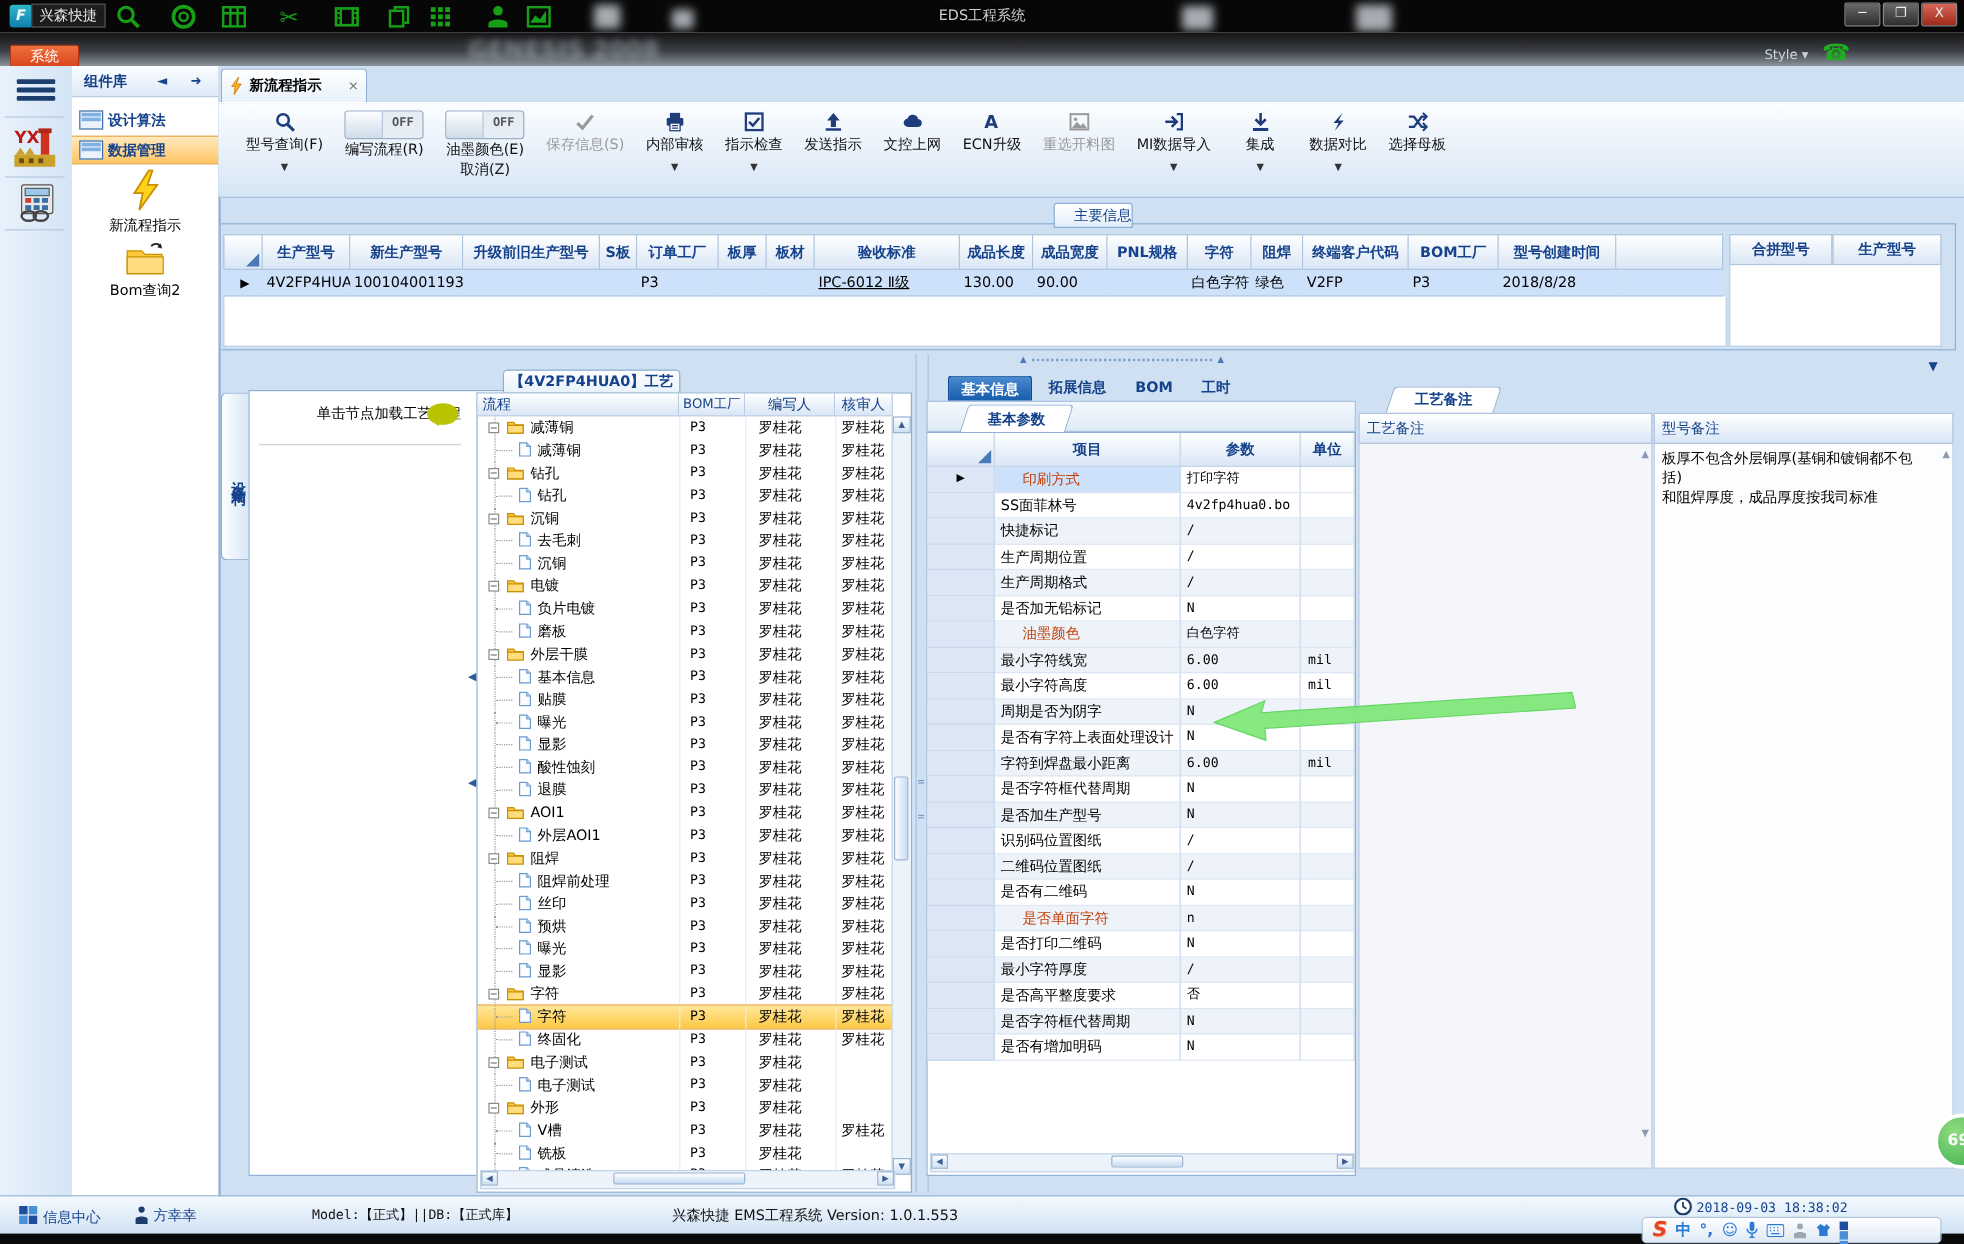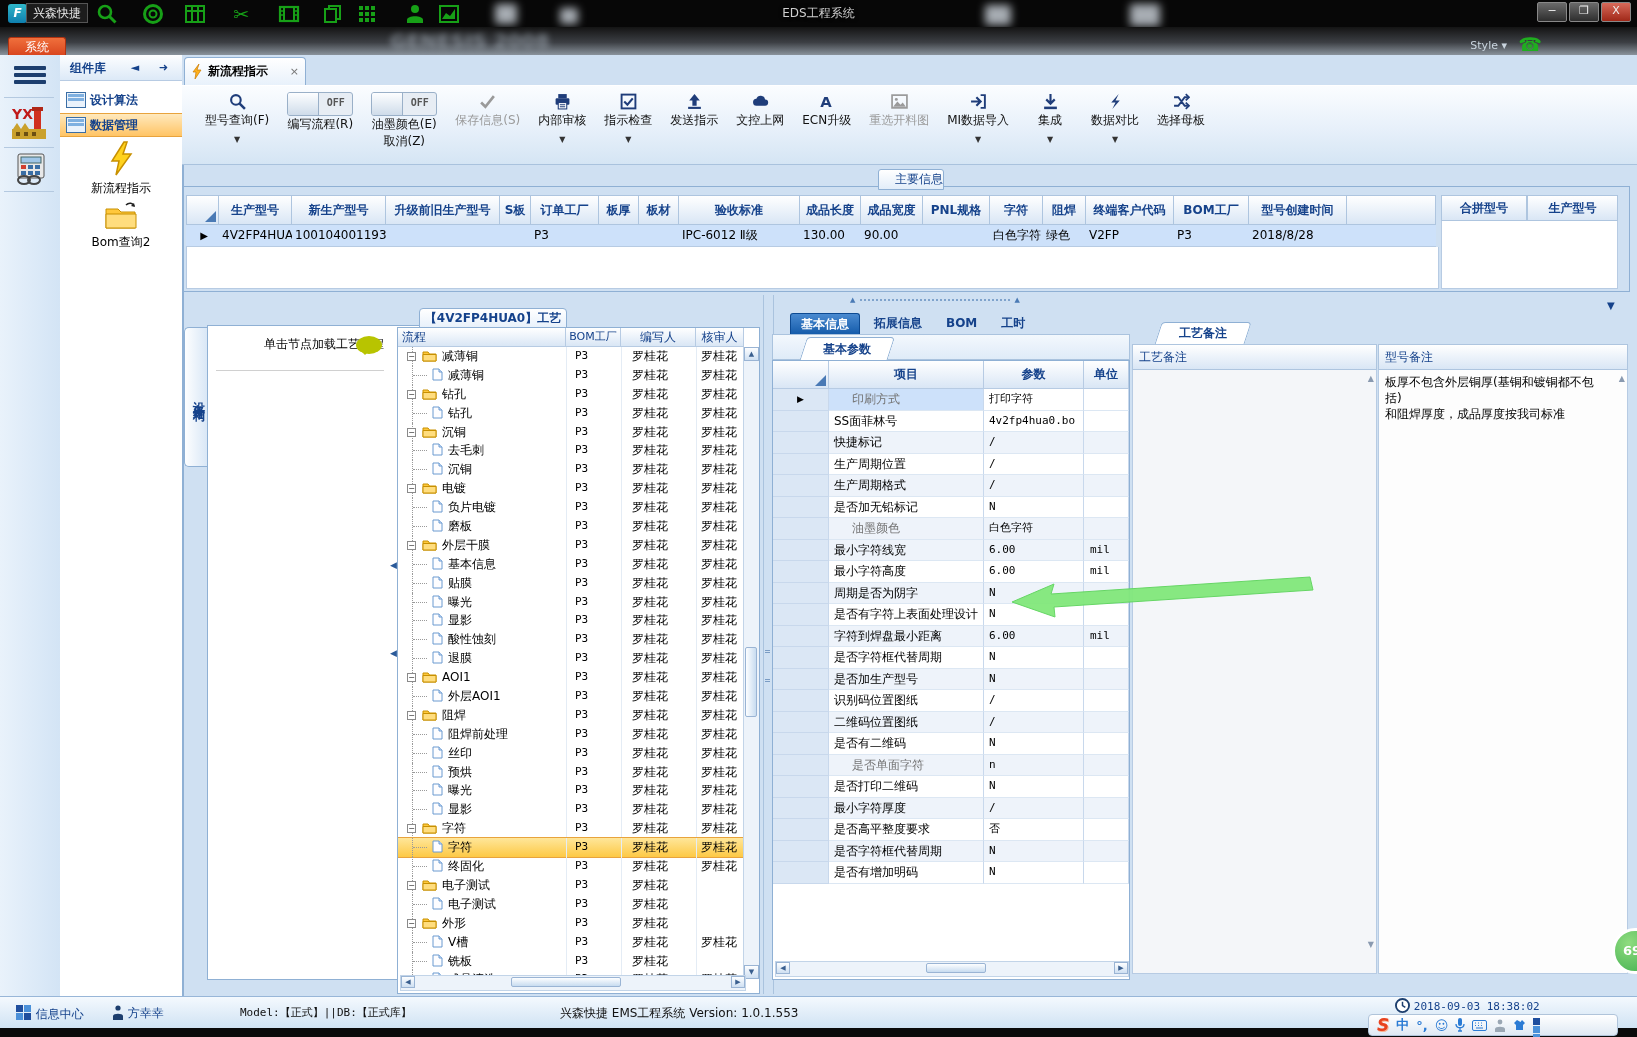--- a/index.html
+++ b/index.html
@@ -480,7 +480,7 @@
       <div class="hcell" style="left:453px;width:40px;">板材</div>
       <div class="dcell" style="left:453px;width:40px;"></div>
       <div class="hcell" style="left:493px;width:121px;">验收标准</div>
-      <div class="dcell" style="left:493px;width:121px;">IPC-6012 Ⅱ级</div>
+      <div class="dcell" style="left:493px;width:121px;text-decoration:underline;">IPC-6012 Ⅱ级</div>
       <div class="hcell" style="left:614px;width:61px;">成品长度</div>
       <div class="dcell" style="left:614px;width:61px;">130.00</div>
       <div class="hcell" style="left:675px;width:62px;">成品宽度</div>

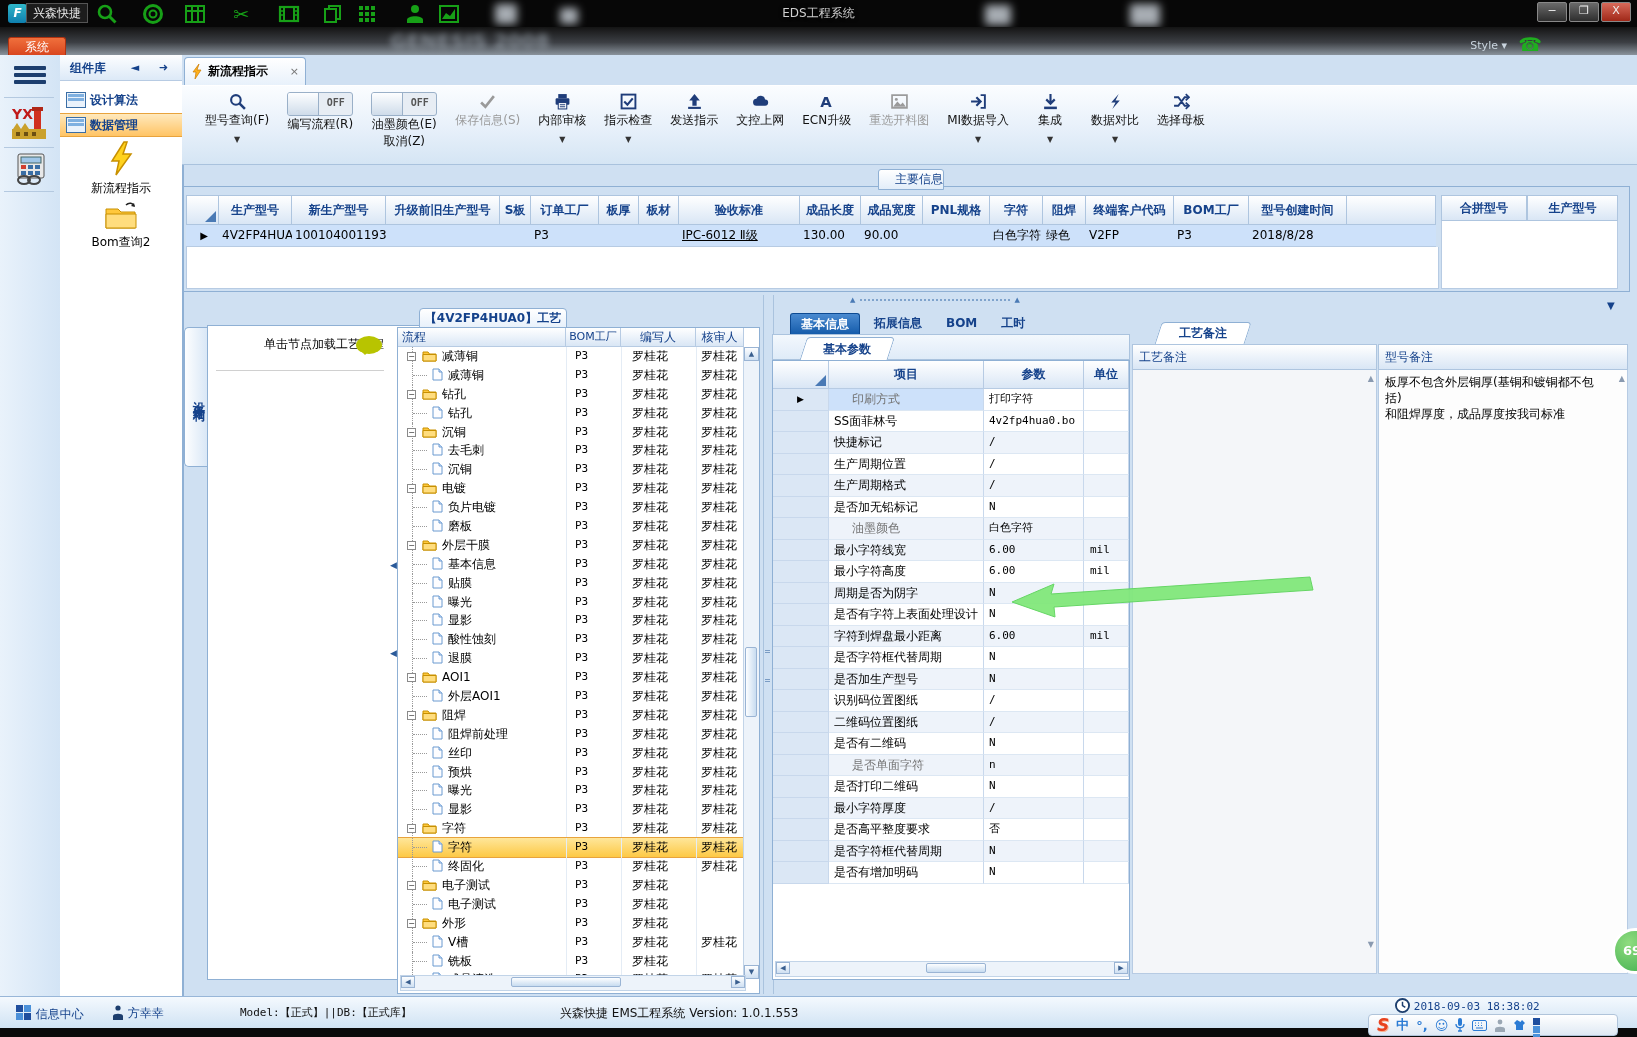--- a/index.html
+++ b/index.html
@@ -136,7 +136,7 @@
   .pc{box-sizing:border-box;border-right:1px solid #c8d8ec;border-bottom:1px solid #dce7f3;line-height:20px;overflow:hidden;white-space:nowrap;}
   .pc-ind{width:56px;background:#dbe7f5;border-bottom:1px solid #c8d8ec;text-align:center;font-size:9px;color:#000;}
   .pc-item{width:155px;padding-left:5px;}
-  .pc-item.hl{color:#737373;padding-left:23px;}
+  .pc-item.hl{color:#c2410c;padding-left:23px;}
   .pc-item.sel{background:#cde1fa;}
   .pc-val{width:100px;padding-left:5px;font-family:"DejaVu Sans Mono",monospace;font-size:11px;}
   .pc-unit{width:45px;padding-left:6px;font-family:"DejaVu Sans Mono",monospace;font-size:11px;}

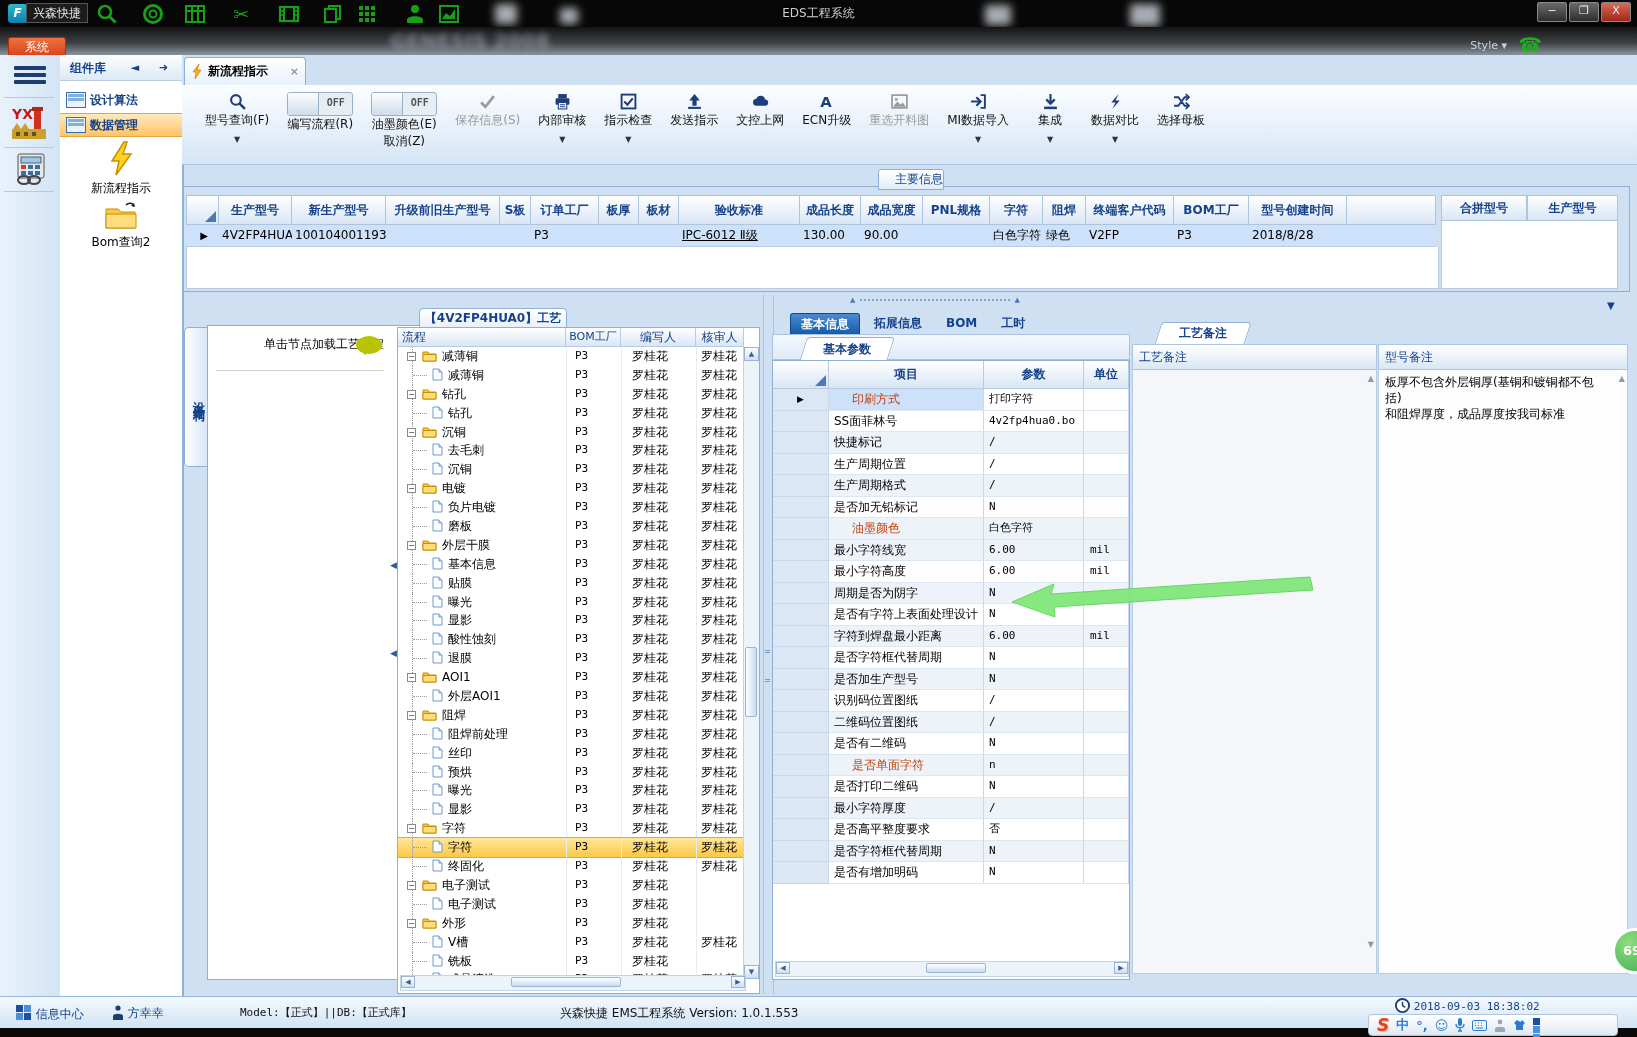--- a/index.html
+++ b/index.html
@@ -1219,7 +1219,7 @@
       </svg>
       <span>方幸幸</span>
     </div>
-    <div class="sb-it sb-black" style="left:197px;font-family:'DejaVu Sans Mono',monospace;font-size:11px;padding-left:43px;">Model:【正式】||DB:【正式库】</div>
+    <div class="sb-it sb-black" style="left:217px;font-family:'DejaVu Sans Mono',monospace;font-size:11px;padding-left:43px;">Model:【正式】||DB:【正式库】</div>
     <div class="sb-it sb-black" style="left:560px;">兴森快捷 EMS工程系统 Version: 1.0.1.553</div>
   </div>
   <div class="bottomblack"></div>

